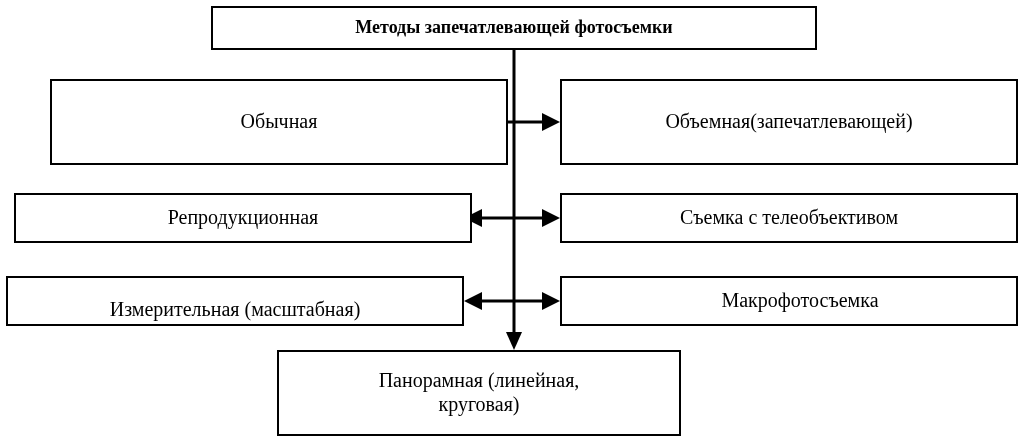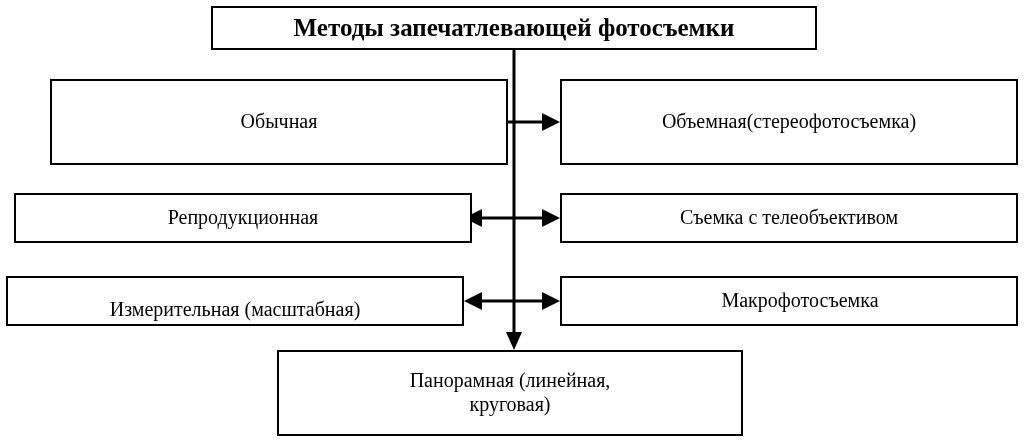--- a/index.html
+++ b/index.html
@@ -39,7 +39,7 @@
   }
   .title-node {
     font-weight: bold;
-    font-size: 25px;
+    font-size: 18px;
   }
   .body-node {
     font-weight: normal;

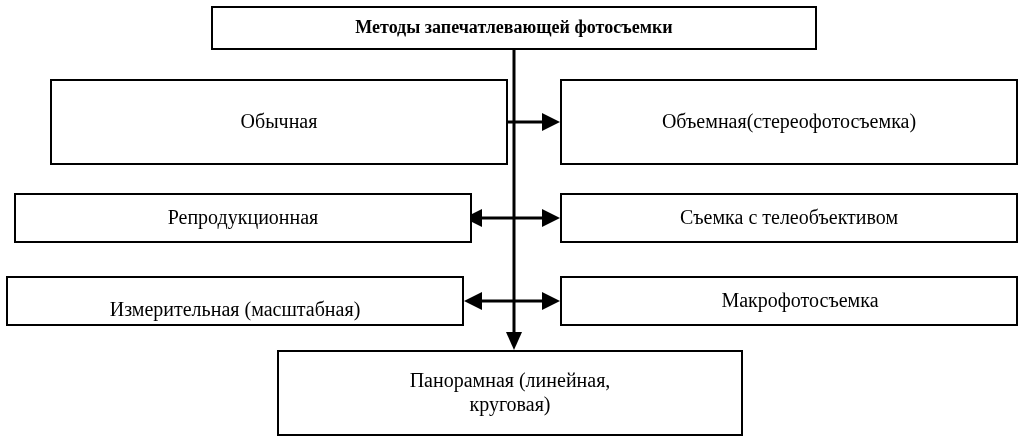--- a/index.html
+++ b/index.html
@@ -88,7 +88,7 @@
 
   <div class="node body-node" style="left:560px; top:79px; width:458px; height:86px; flex-direction:row;">
     <span>Объемная</span>
-    <span>(стереофотосъемка)</span>
+    <span>(запечатлевающей)</span>
   </div>
 
   <div class="node body-node" style="left:14px; top:193px; width:458px; height:50px;justify-content:center;">

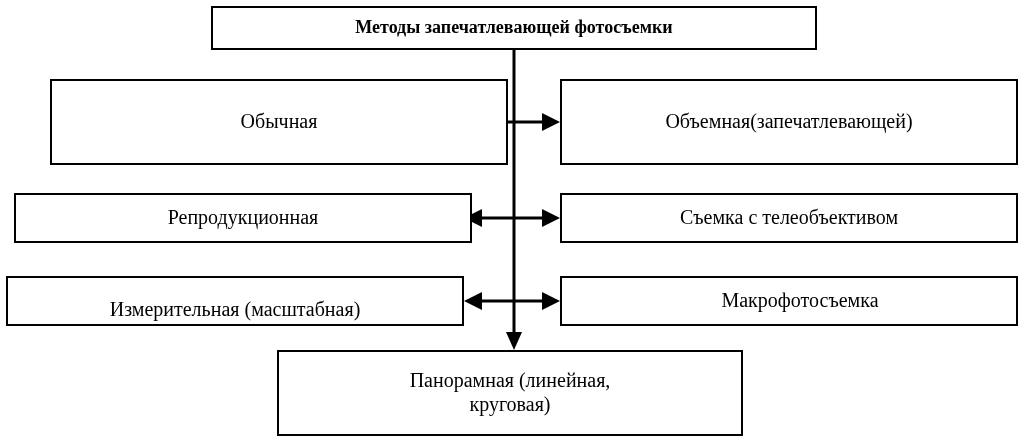--- a/index.html
+++ b/index.html
@@ -107,7 +107,7 @@
     <span>Макрофотосъемка</span>
   </div>
 
-  <div class="node body-node" style="left:277px; top:350px; width:466px; height:86px; flex-direction:column;">
+  <div class="node body-node" style="left:277px; top:350px; width:404px; height:86px; flex-direction:column;">
     <span>Панорамная (линейная,</span>
     <span>круговая)</span>
   </div>

